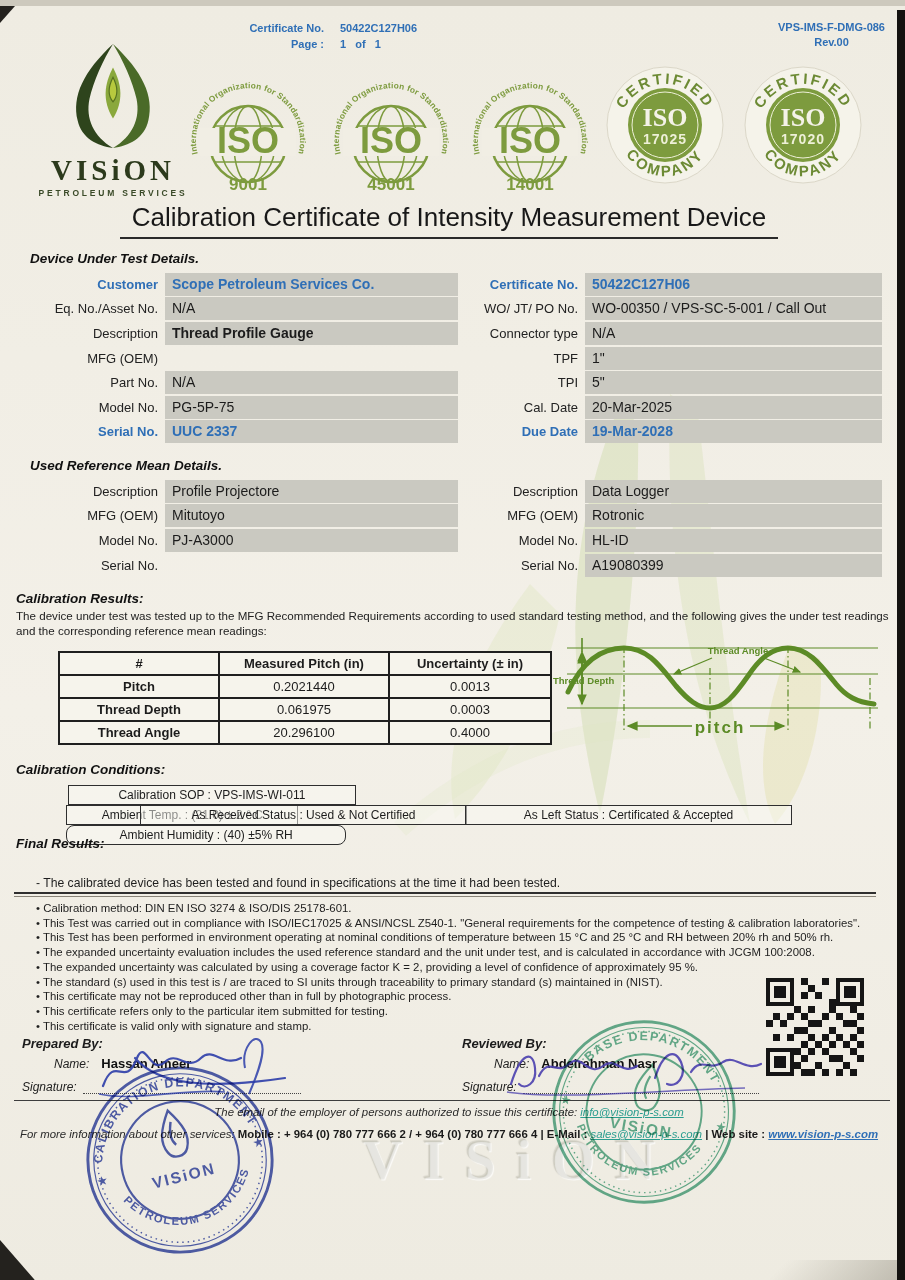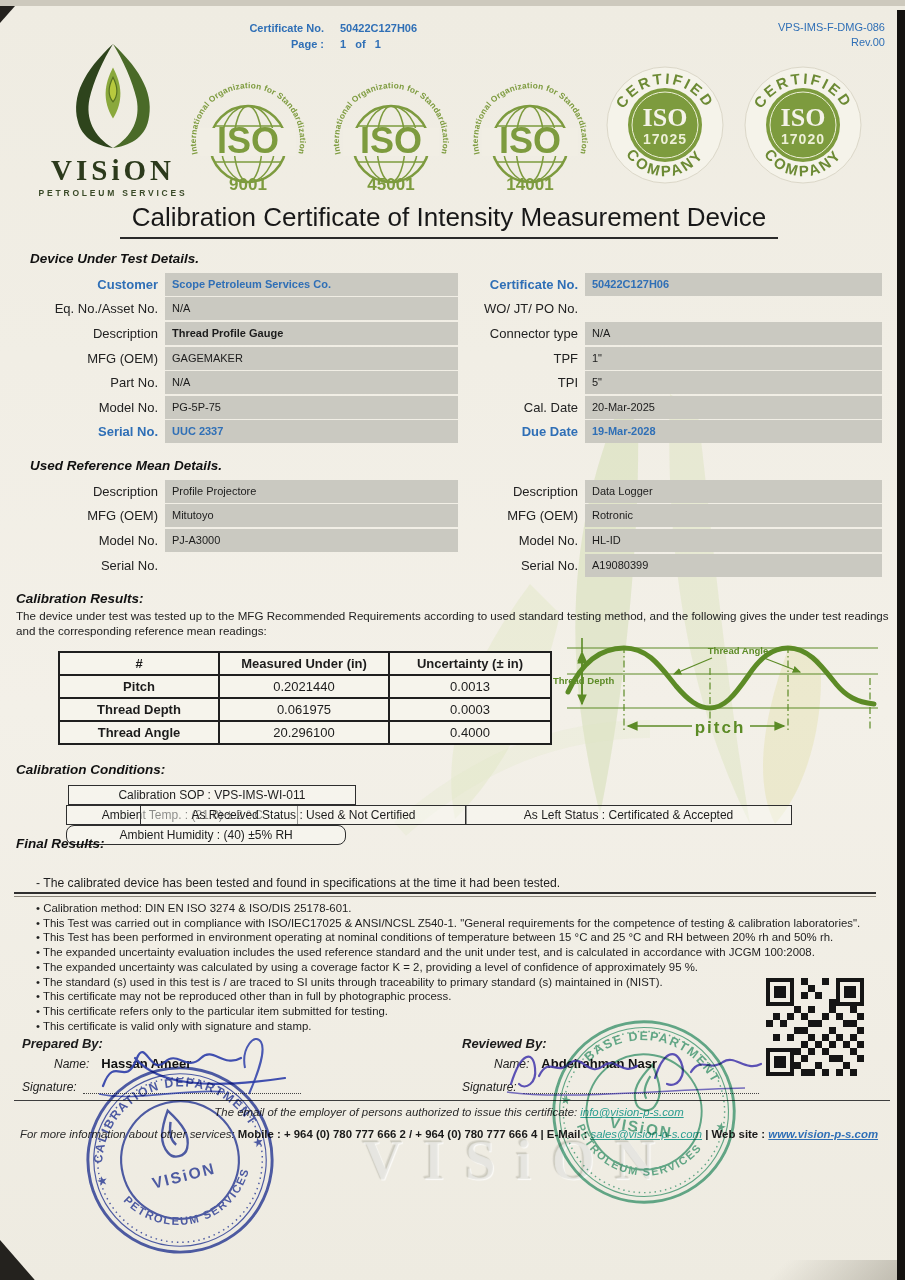--- a/index.html
+++ b/index.html
@@ -11,7 +11,7 @@
   .cert-meta{left:222px;top:14px;font-size:11px;font-weight:700;color:#2f6fb6;line-height:16px;}
   .cm-row{display:flex;}
   .cm-lbl{width:102px;text-align:right;margin-right:16px;}
-  .form-meta{right:20px;top:14px;text-align:right;font-size:11px;font-weight:400;color:#2f6fb6;line-height:15px;}
+  .form-meta{right:20px;top:14px;text-align:center;font-size:11px;font-weight:700;color:#2f6fb6;line-height:15px;}
   
   .logo{left:26px;top:36px;width:174px;text-align:center;}
   .logo .wordmark{font-family:"Liberation Serif",serif;font-size:29px;font-weight:700;color:#2c3a1c;letter-spacing:4px;}

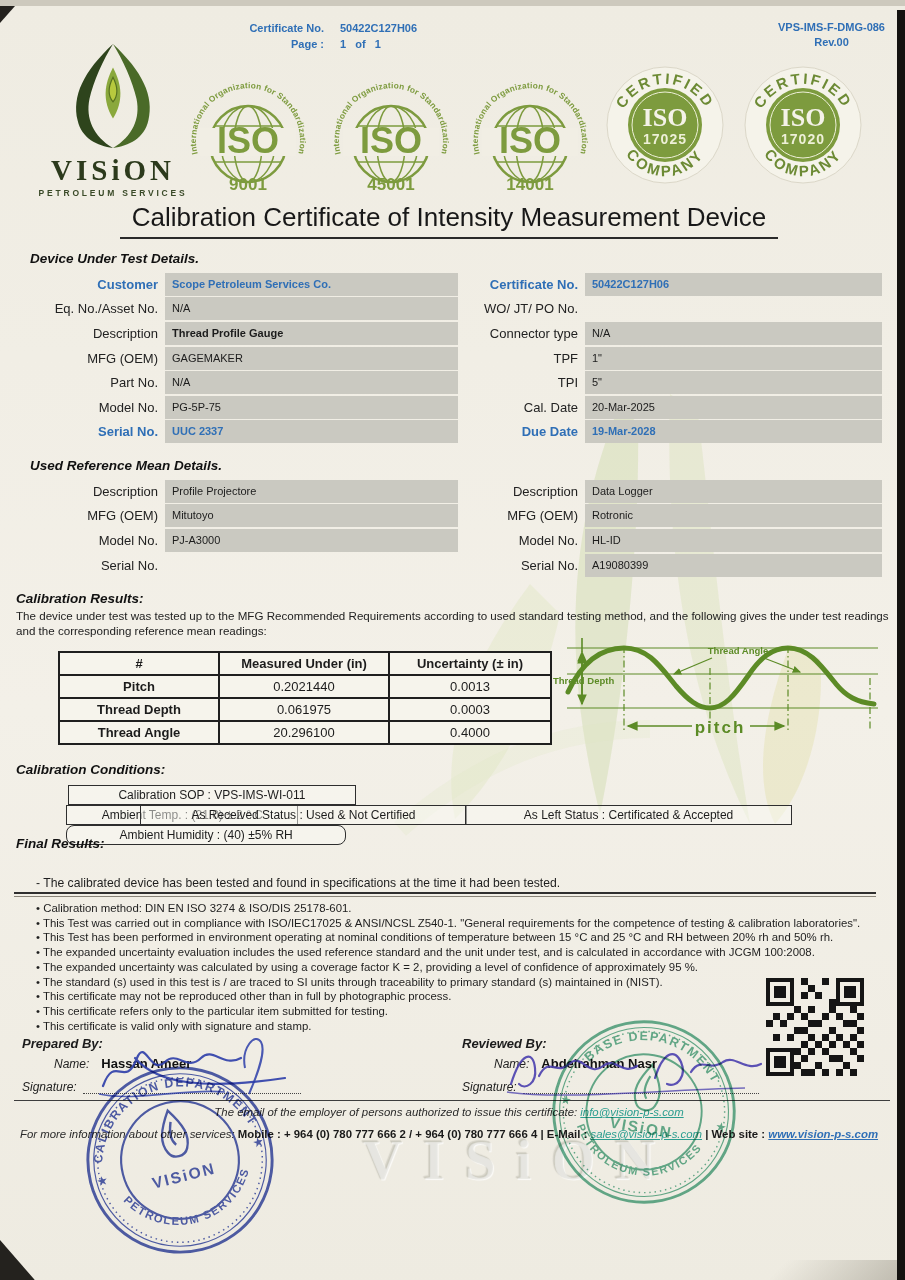--- a/index.html
+++ b/index.html
@@ -24,7 +24,7 @@
   .col{display:flex;flex-direction:column;}
   .row{display:flex;align-items:center;height:24.6px;}
   .lbl{text-align:right;padding-right:7px;font-size:13px;color:#222;white-space:nowrap;}
-  .val{flex:1;background:#cac9c1;padding:3px 7px;font-size:11px;min-height:17px;line-height:17px;}
+  .val{flex:1;background:#cac9c1;padding:3px 7px;font-size:14px;min-height:17px;line-height:17px;}
   #dev-left .lbl,#ref-left .lbl{width:128px;}
   #dev-right .lbl,#ref-right .lbl{width:120px;}
   .row.accent .lbl,.row.accent .val{color:#2f6fb6;font-weight:700;}

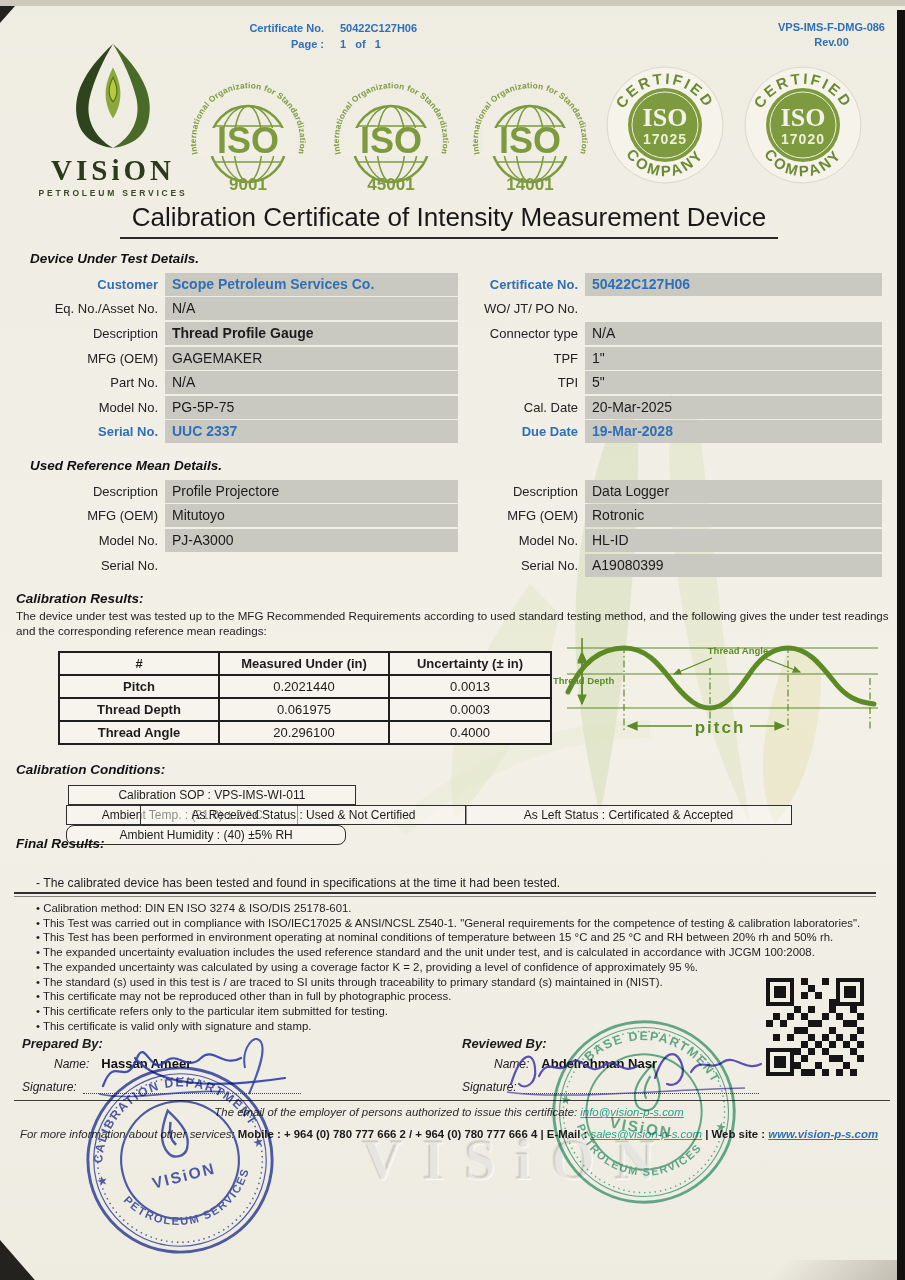--- a/index.html
+++ b/index.html
@@ -223,6 +223,7 @@
       </div>
     <div class="row">
         <span class="lbl">WO/ JT/ PO No.</span>
+        <span class="val">WO-00350 / VPS-SC-5-001 / Call Out</span>
       </div>
     <div class="row">
         <span class="lbl">Connector type</span>

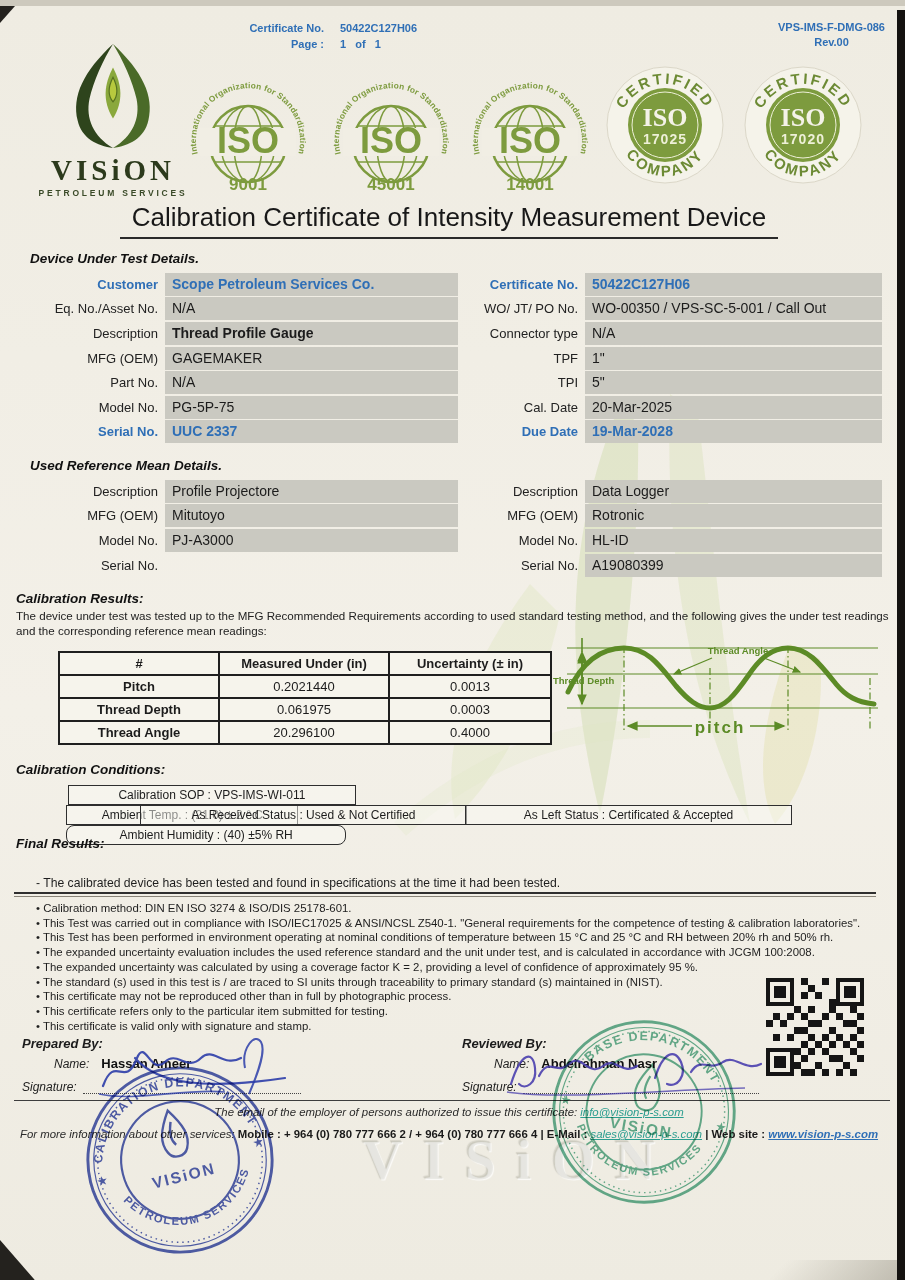--- a/index.html
+++ b/index.html
@@ -201,7 +201,6 @@
       </div>
     <div class="row">
         <span class="lbl">MFG (OEM)</span>
-        <span class="val">GAGEMAKER</span>
       </div>
     <div class="row">
         <span class="lbl">Part No.</span>

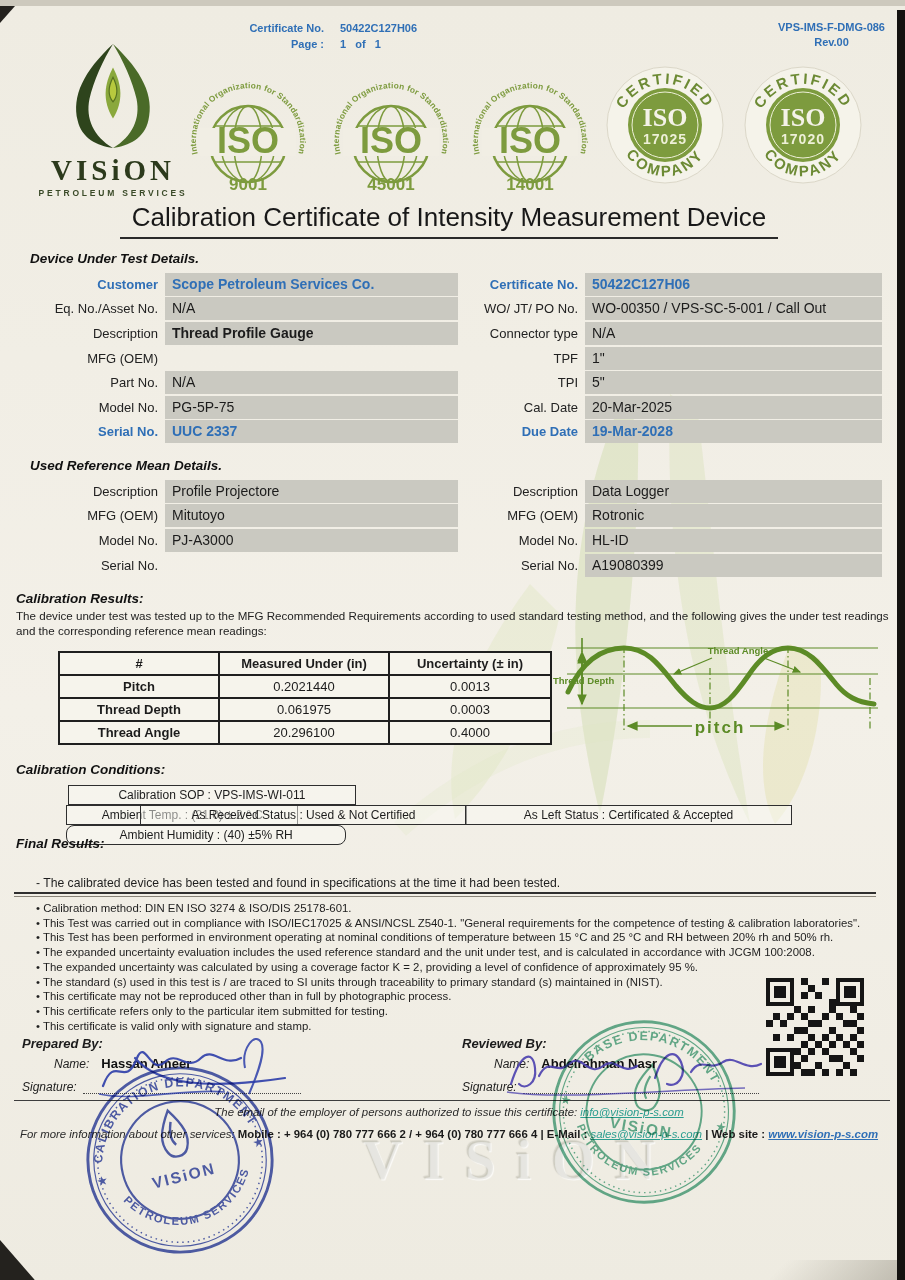--- a/index.html
+++ b/index.html
@@ -290,7 +290,7 @@
     <tbody>
         <tr>
       <th class="c1">#</th>
-      <th class="c2">Measured Under (in)</th>
+      <th class="c2">Measured Pitch (in)</th>
       <th class="c3">Uncertainty (± in)</th>
     </tr>
     <tr>

